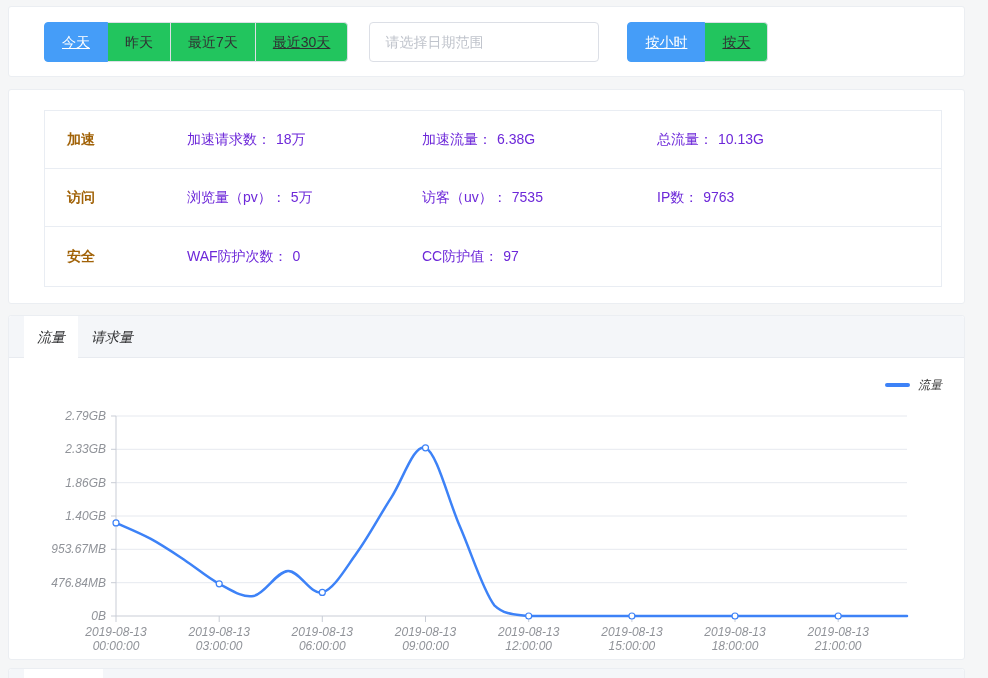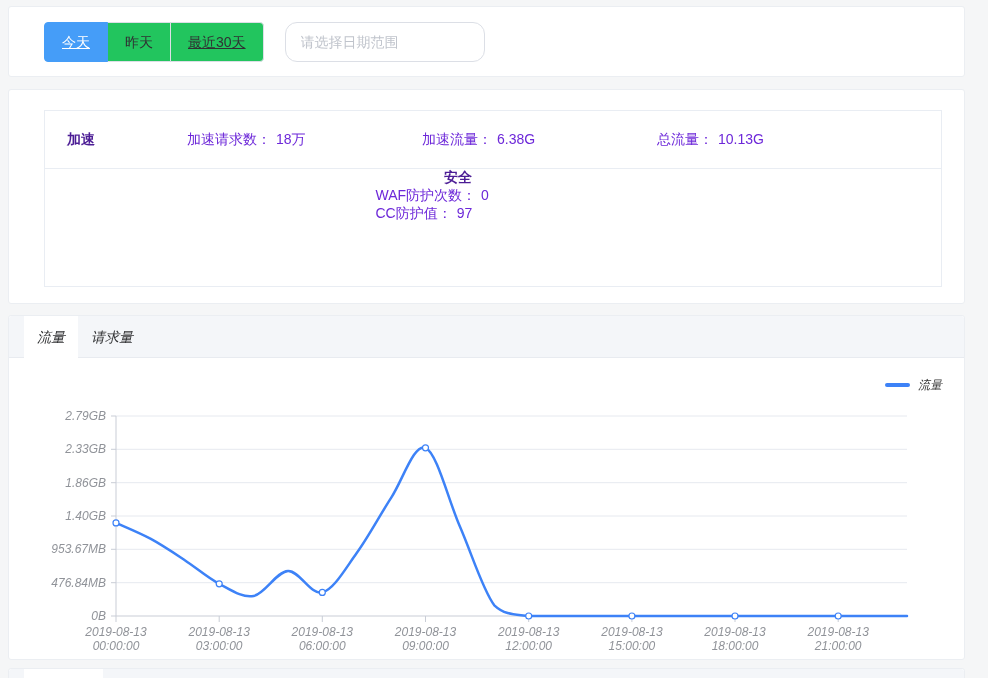--- a/index.html
+++ b/index.html
@@ -139,6 +139,7 @@
   <div class="btn-group">
     <button class="btn active">今天</button>
     <button class="btn">昨天</button>
+    <button class="btn">最近7天</button>
     <button class="btn">最近30天</button>
   </div>
   <input class="date-input" type="text" placeholder="请选择日期范围" style="">

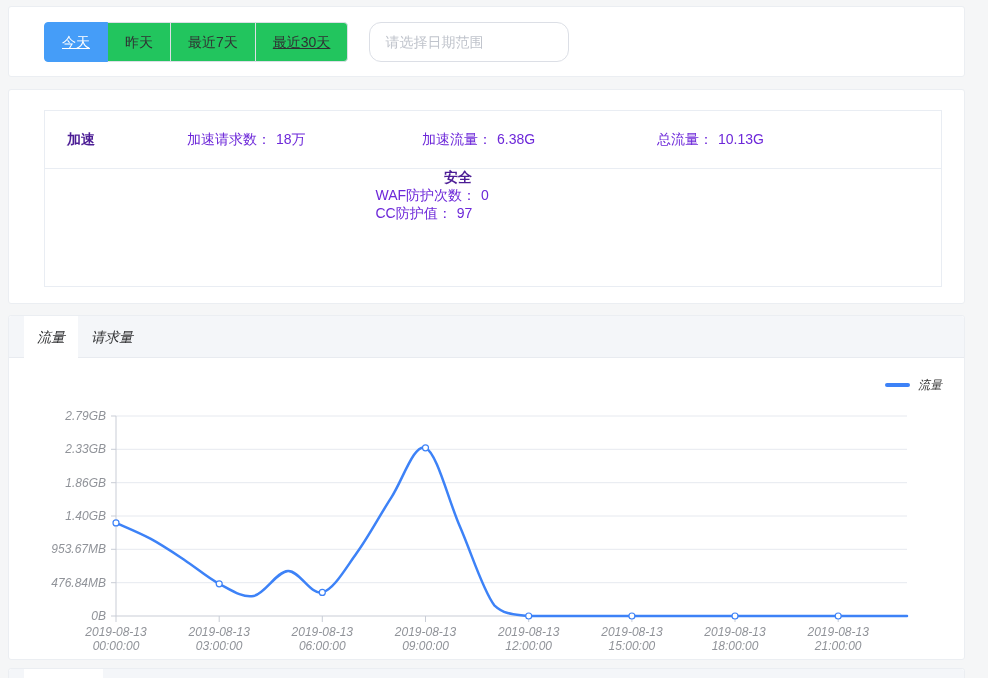--- a/index.html
+++ b/index.html
@@ -50,10 +50,10 @@
   }
   .date-input {
     margin-left: 21px;
-    width: 200px;
+    width: 230px;
     height: 40px;
     border: 1px solid #dcdfe6;
-    border-radius: 12px;
+    border-radius: 4px;
     padding: 0 15px;
     font-size: 14px;
     font-family: inherit;

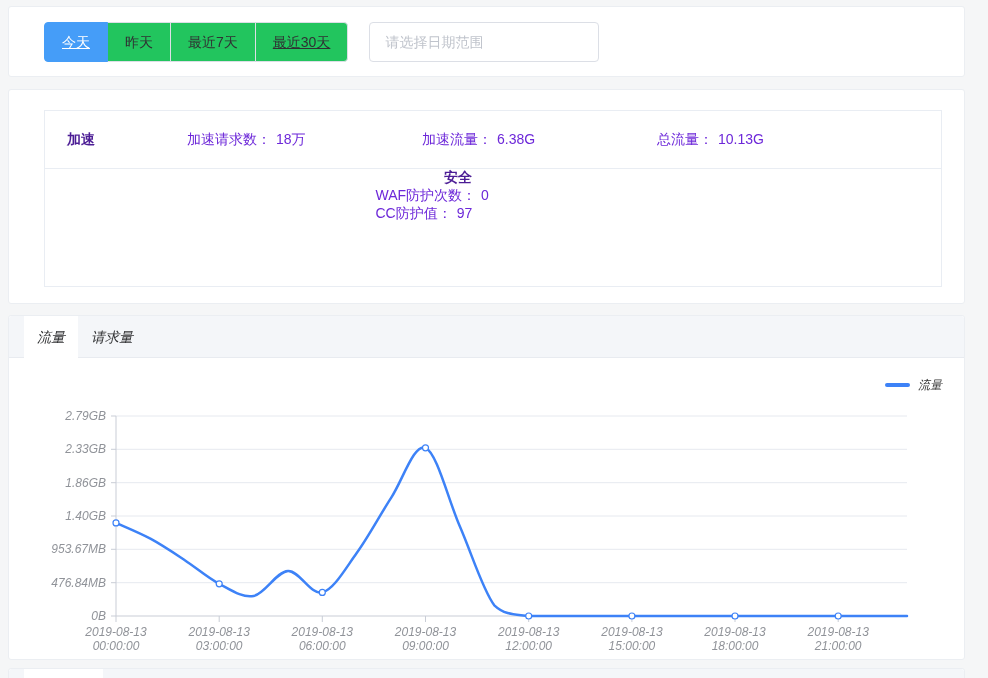--- a/index.html
+++ b/index.html
@@ -143,6 +143,10 @@
     <button class="btn">最近30天</button>
   </div>
   <input class="date-input" type="text" placeholder="请选择日期范围" style="">
+  <div class="btn-group granularity-group">
+    <button class="btn active">按小时</button>
+    <button class="btn">按天</button>
+  </div>
 </div>
 
 <div class="card stats-card">

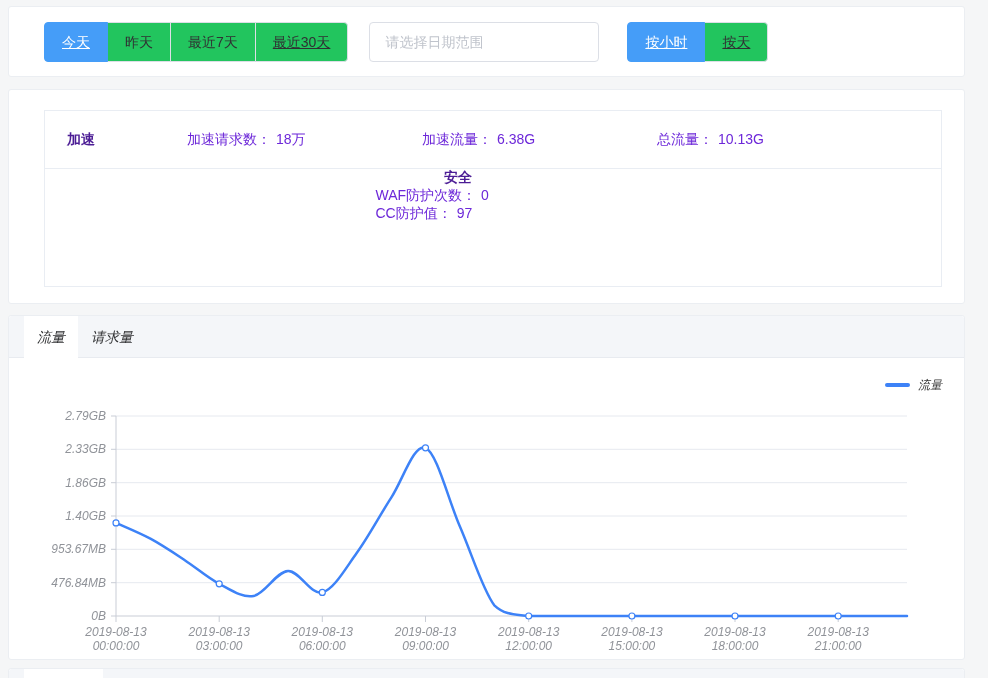--- a/index.html
+++ b/index.html
@@ -84,7 +84,7 @@
     padding-left: 22px;
     font-weight: bold;
     font-size: 14px;
-    color: #4c1d95;
+    color: #a16207;
   }
   .metric { width: 235px; font-size: 14px; color: #6d28d9; }
   .metric .metric-value { margin-left: 5px; }

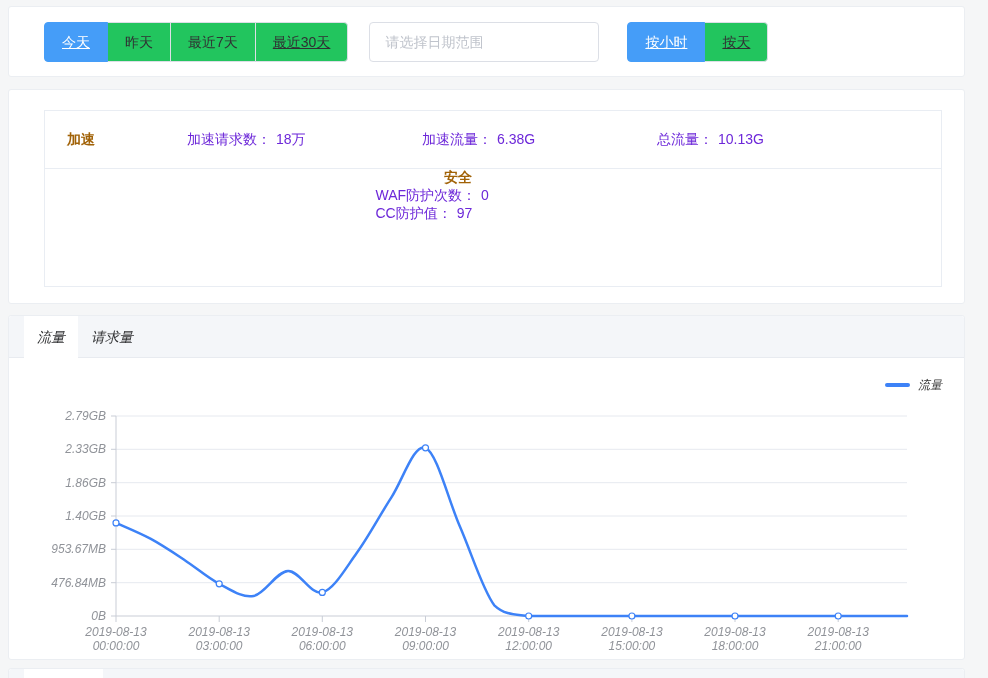--- a/index.html
+++ b/index.html
@@ -156,6 +156,12 @@
       <div class="metric"><span>加速请求数：</span><span class="metric-value">18万</span></div>
       <div class="metric"><span>加速流量：</span><span class="metric-value">6.38G</span></div>
       <div class="metric"><span>总流量：</span><span class="metric-value">10.13G</span></div>
+    </div>
+    <div class="stat-row">
+      <div class="stat-label">访问</div>
+      <div class="metric"><span>浏览量（pv）：</span><span class="metric-value">5万</span></div>
+      <div class="metric"><span>访客（uv）：</span><span class="metric-value">7535</span></div>
+      <div class="metric"><span>IP数：</span><span class="metric-value">9763</span></div>
     </div>
     <div class="stat-row">
       <div class="stat-label">安全</div>

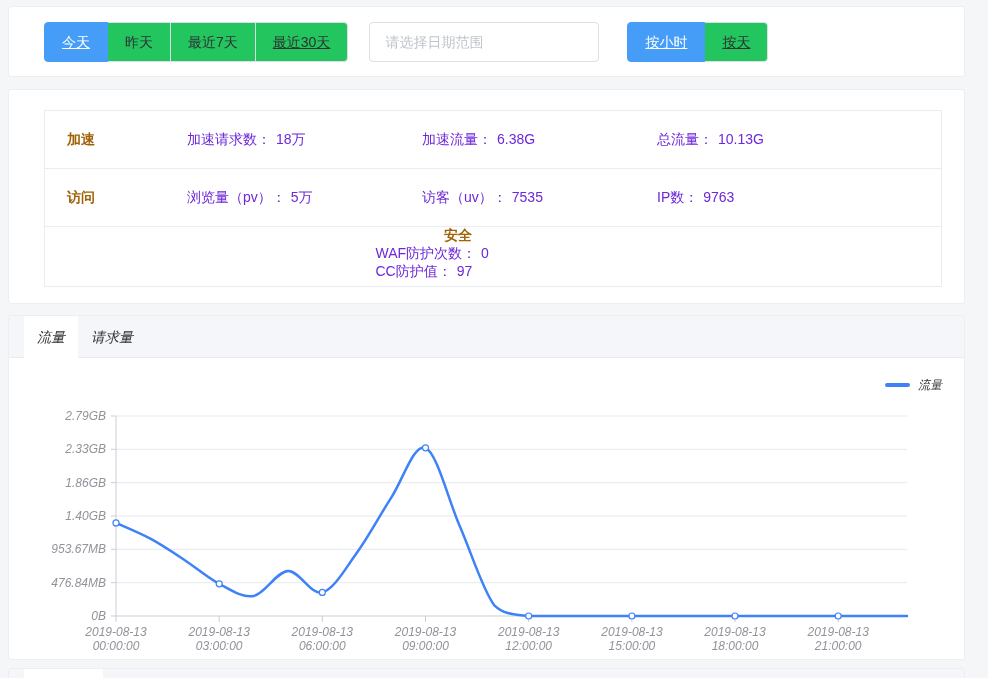--- a/index.html
+++ b/index.html
@@ -78,7 +78,7 @@
     height: 58px;
     border-bottom: 1px solid #e9edf3;
   }
-  .stat-row:last-child { border-bottom: none; height: 59px; flex-direction: column; }
+  .stat-row:last-child { border-bottom: none; height: 59px; }
   .stat-label {
     width: 142px;
     padding-left: 22px;

